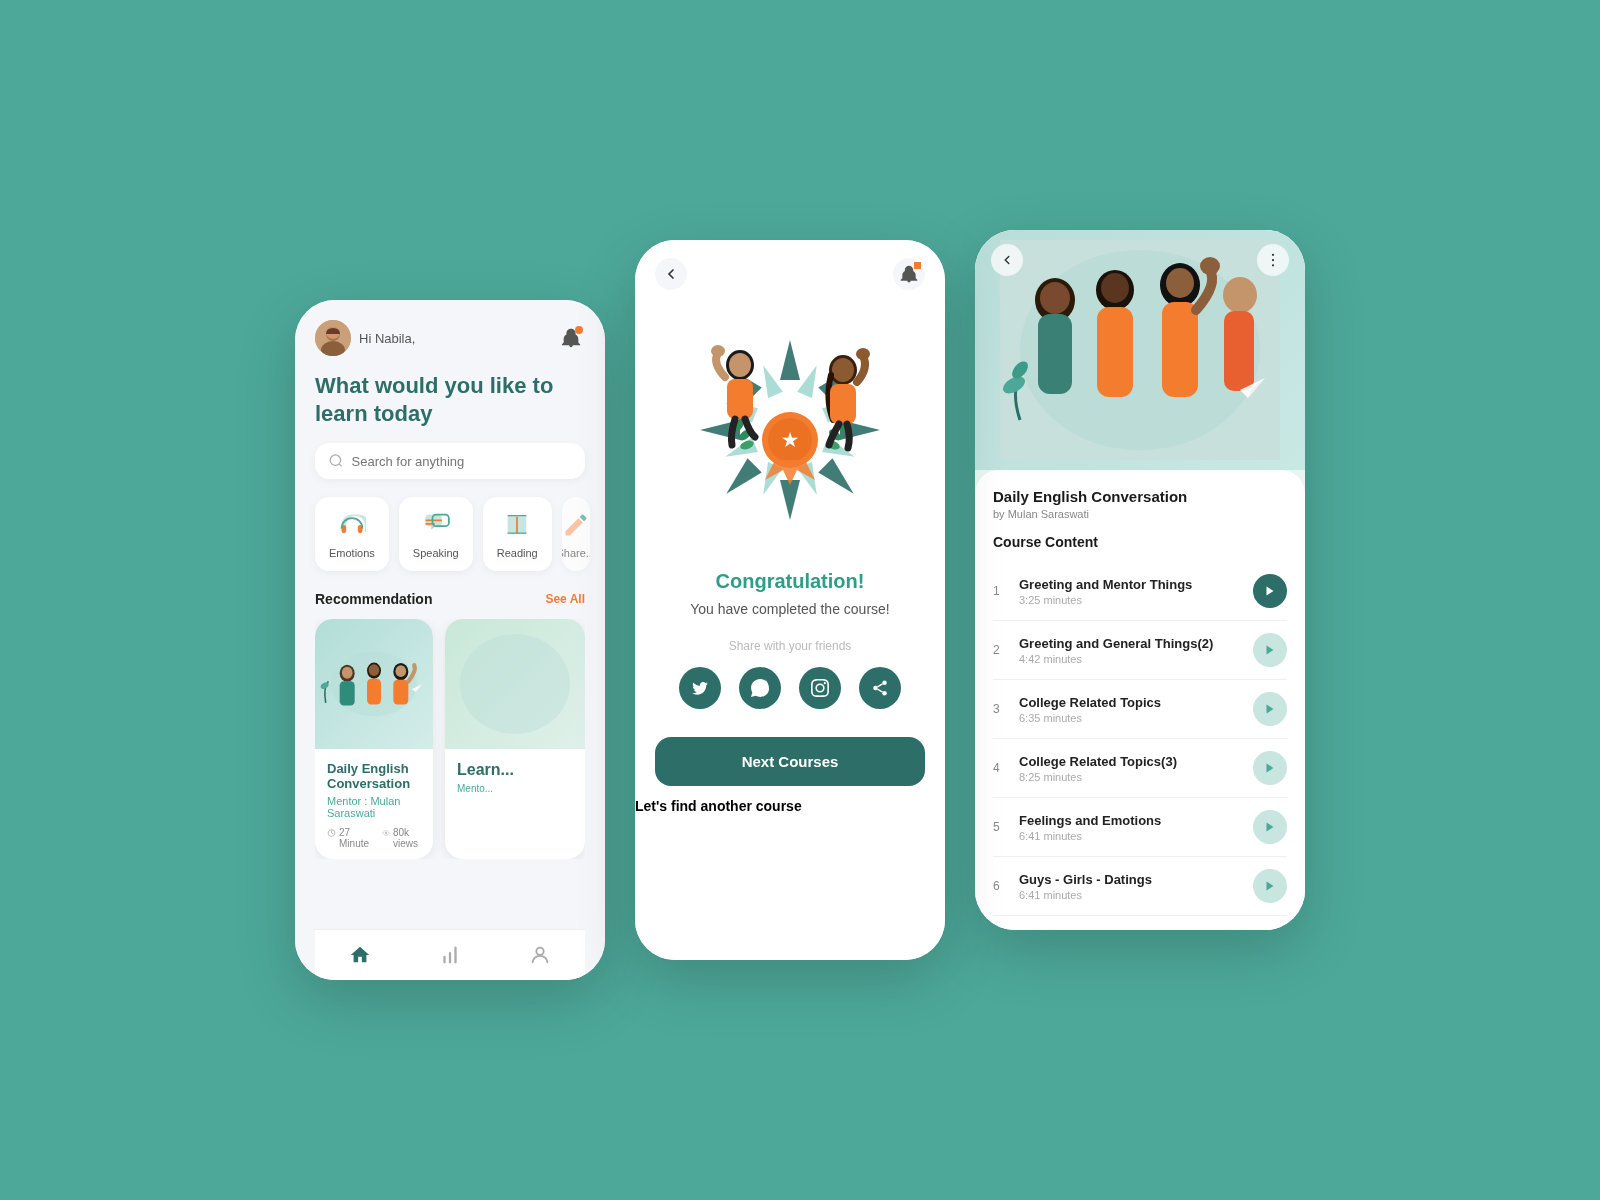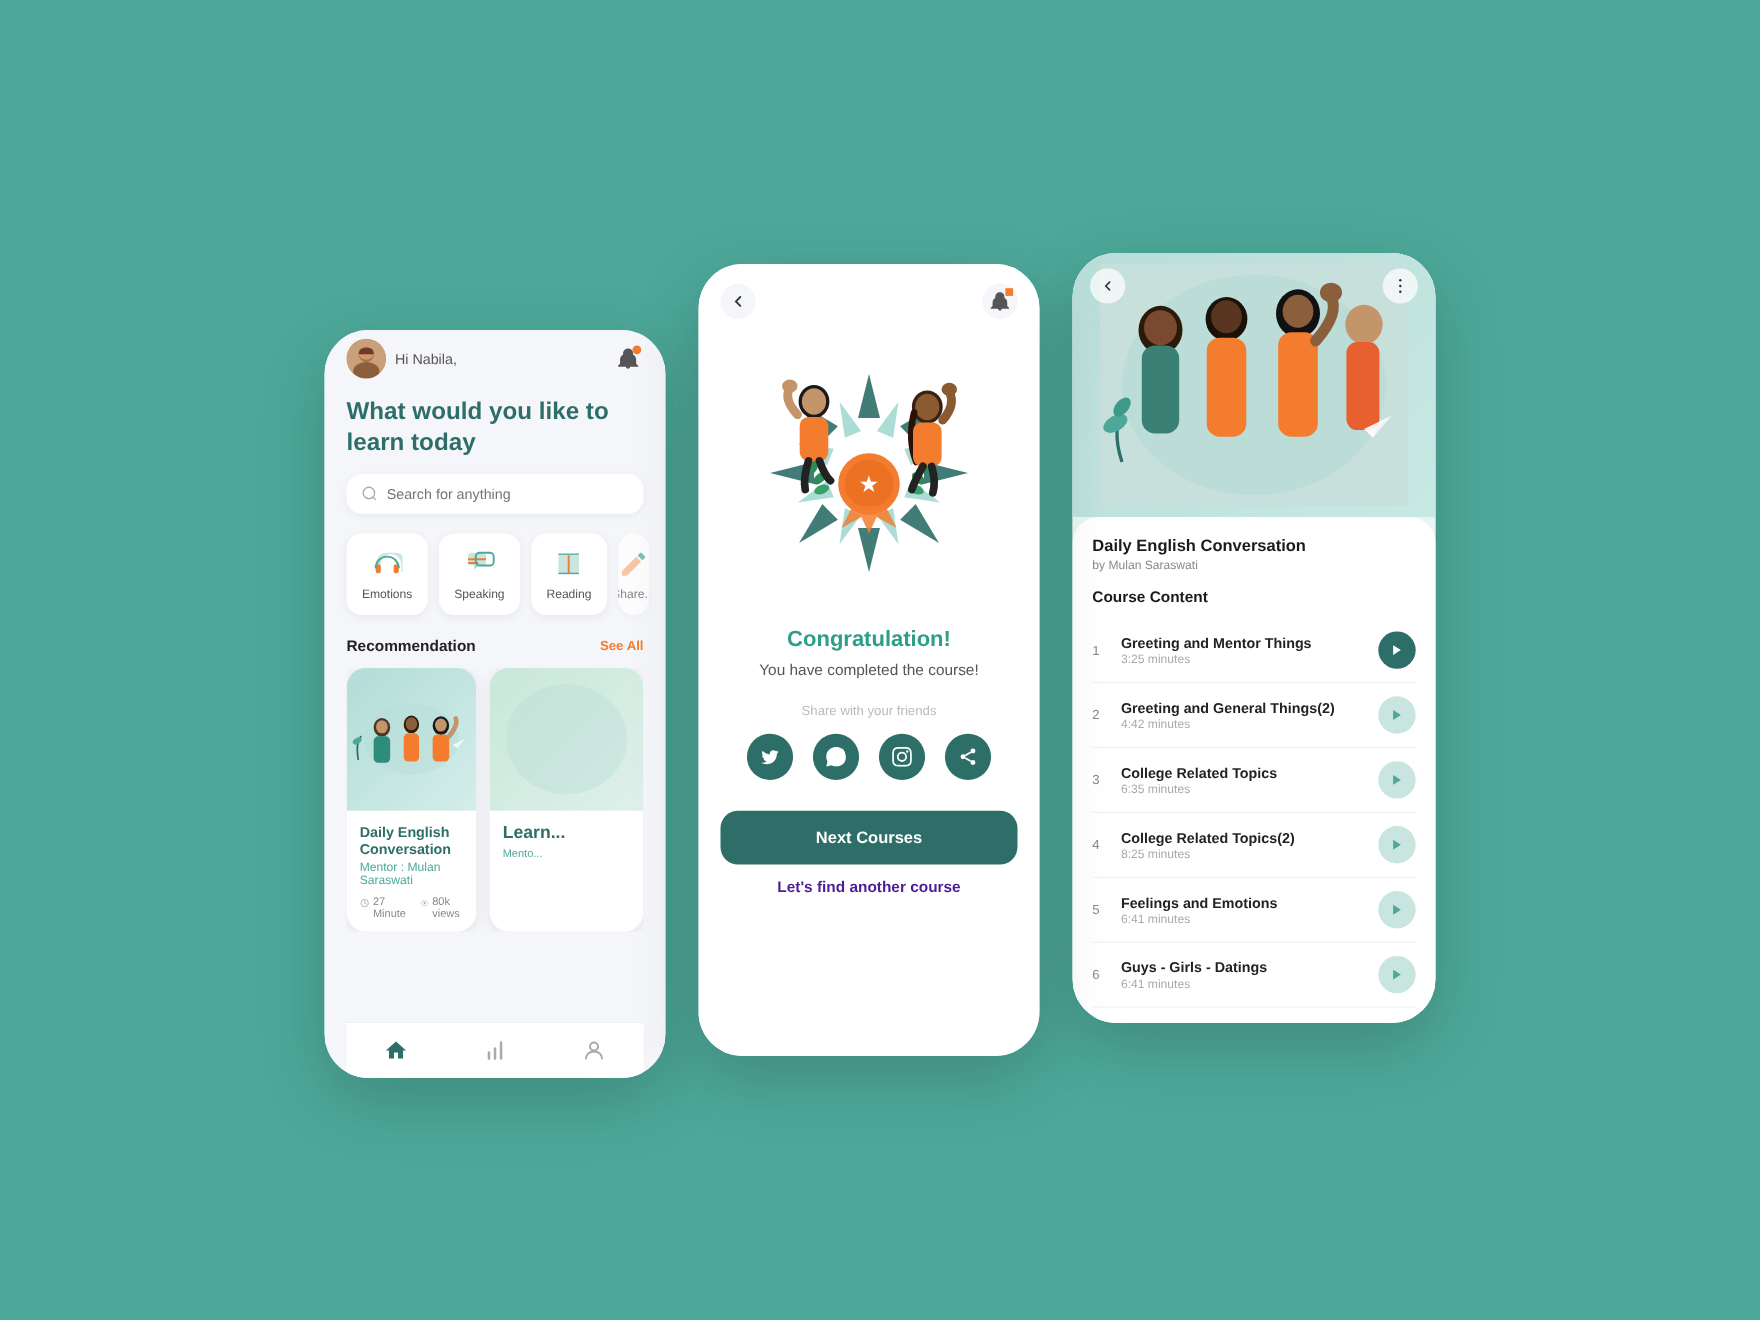--- a/index.html
+++ b/index.html
@@ -39,7 +39,7 @@
     }
 
     .phone-home .content {
-      padding: 8px 20px 0 20px;
+      padding: 20px 20px 0 20px;
       height: 100%;
       display: flex;
       flex-direction: column;

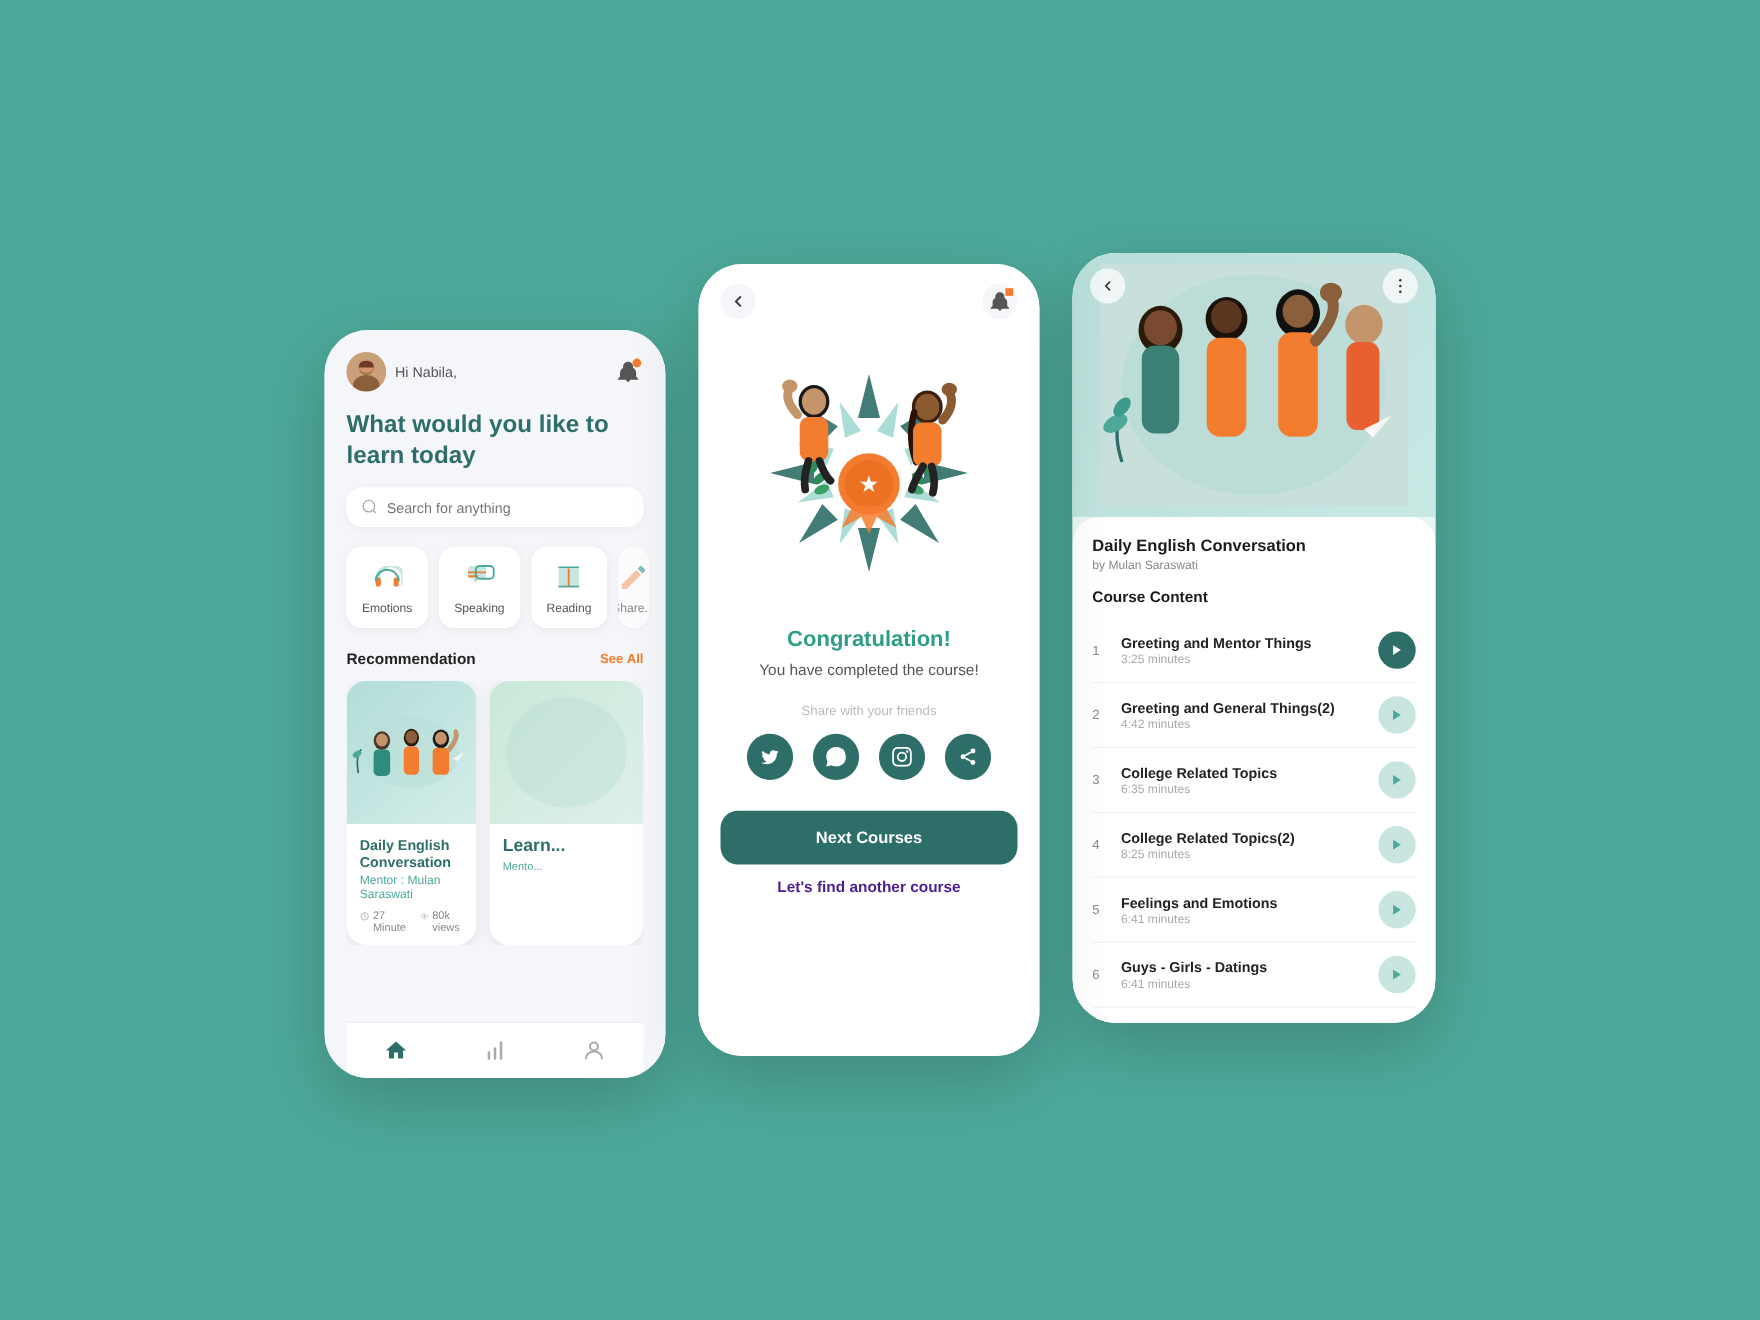--- a/index.html
+++ b/index.html
@@ -882,7 +882,7 @@
             <div class="lesson-item">
               <div class="lesson-num">4</div>
               <div class="lesson-info">
-                <div class="lesson-name">College Related Topics(2)</div>
+                <div class="lesson-name">College Related Topics(3)</div>
                 <div class="lesson-duration">8:25 minutes</div>
               </div>
               <div class="play-btn">

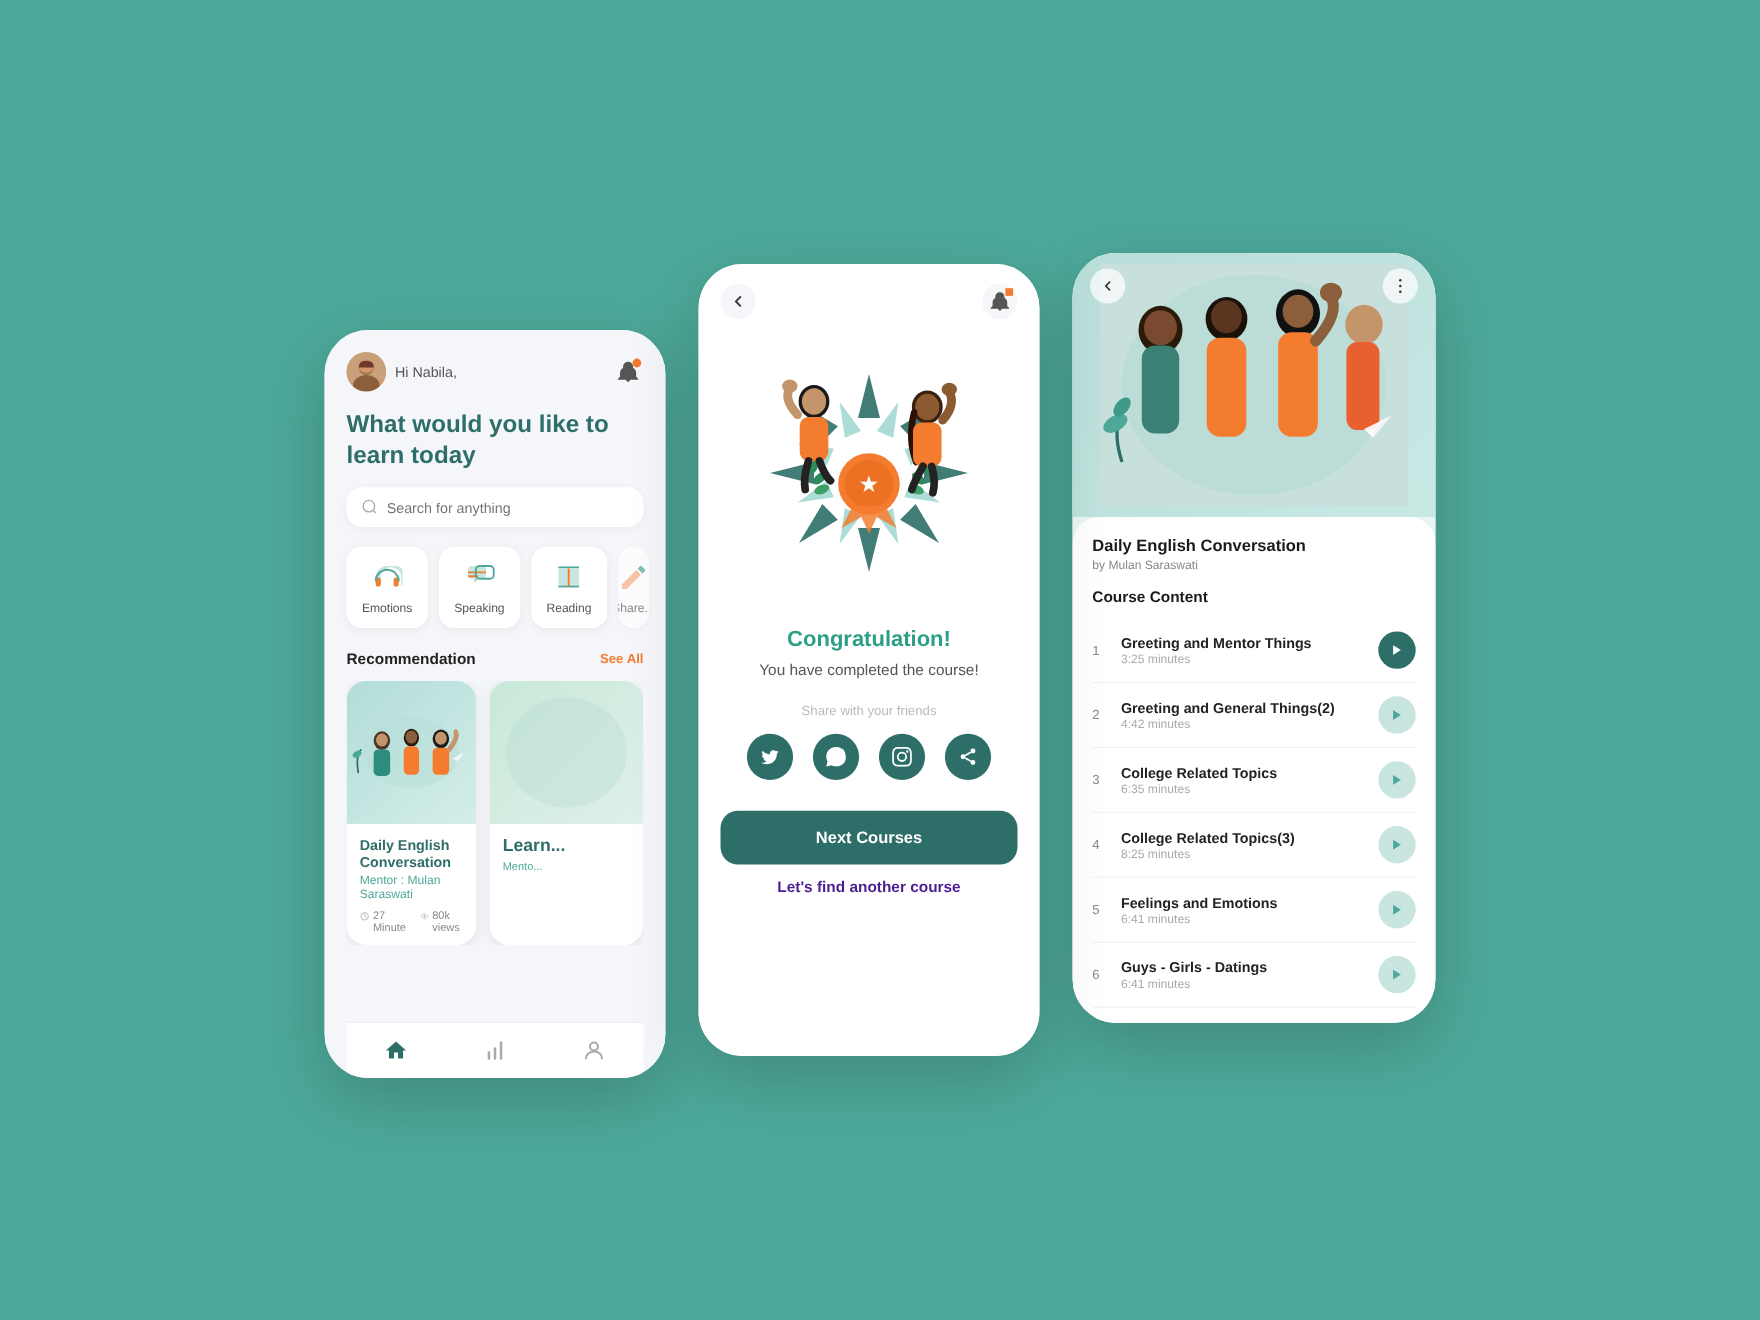--- a/index.html
+++ b/index.html
@@ -348,9 +348,9 @@
     }
 
     .find-course-link {
-      text-align: center;
+      text-align: left;
       font-size: 14px;
-      color: #4c1d95;
+      color: #000000;
       font-weight: 600;
       padding-bottom: 16px;
       cursor: pointer;

